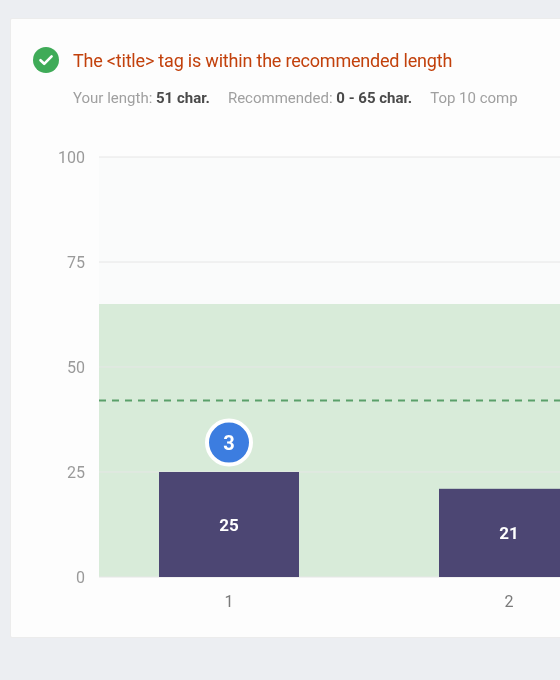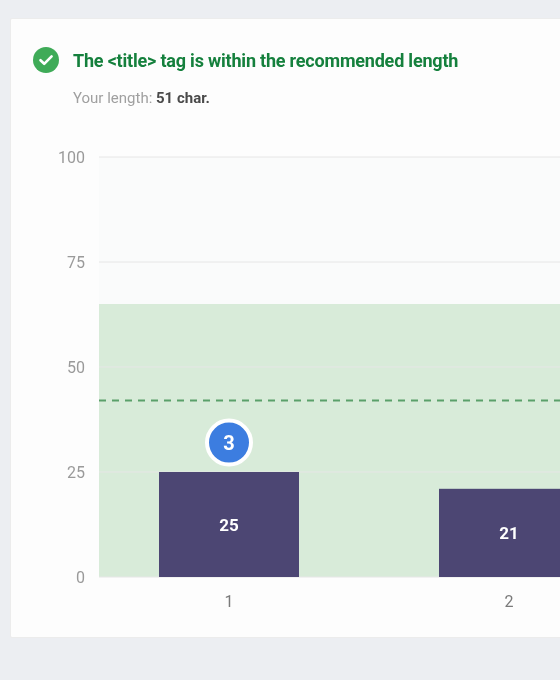--- a/index.html
+++ b/index.html
@@ -33,8 +33,8 @@
   .check-icon path { stroke: #fff; stroke-width: 2.6; fill: none; stroke-linecap: round; stroke-linejoin: round; }
   .title {
     font-size: 18px;
-    font-weight: 700;
-    color: #15803d;
+    font-weight: 400;
+    color: #c2410c;
     letter-spacing: -0.2px;
   }
   .stats-row {

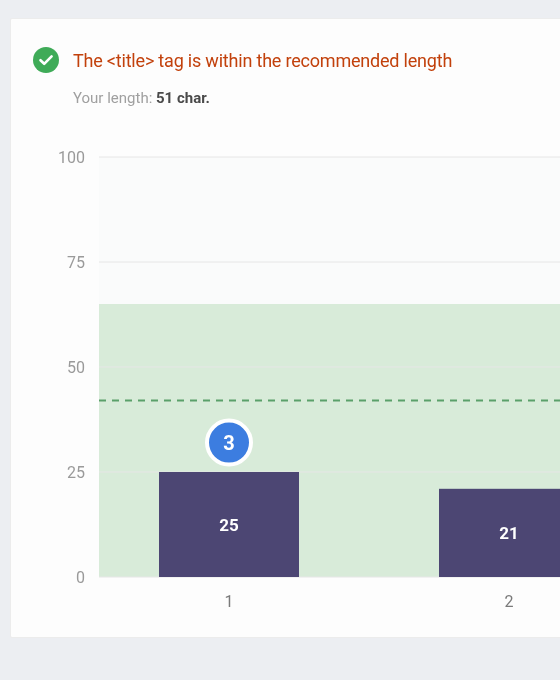--- a/index.html
+++ b/index.html
@@ -97,6 +97,10 @@
       <span>Your length:</span>
       <b>51 char.</b>
     </span>
+    <span>
+      <span>Recommended:</span>
+      <b>0 - 65 char.</b>
+    </span>
   </div>
 
   <div class="chart-wrap">

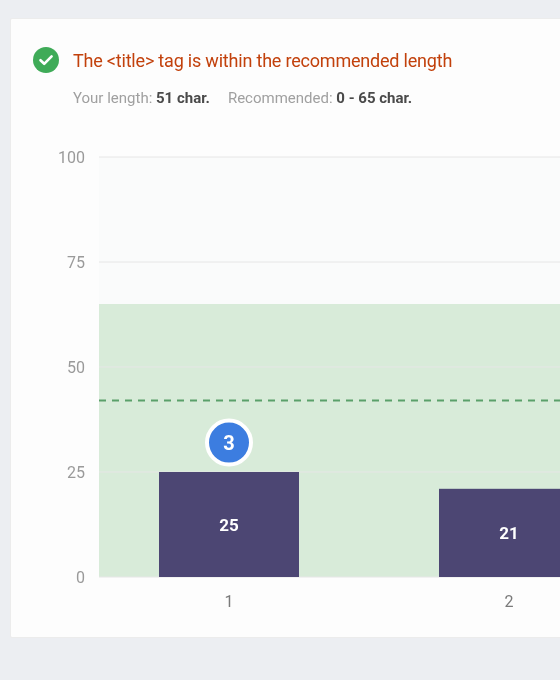--- a/index.html
+++ b/index.html
@@ -101,6 +101,7 @@
       <span>Recommended:</span>
       <b>0 - 65 char.</b>
     </span>
+    <span>Top 10 comp</span>
   </div>
 
   <div class="chart-wrap">

